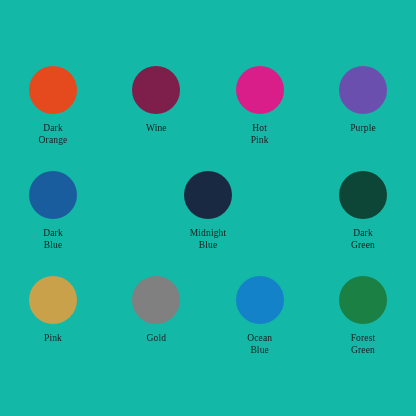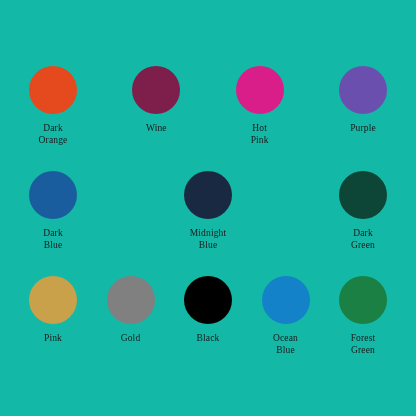--- a/index.html
+++ b/index.html
@@ -106,10 +106,6 @@
       <span class="swatch-label">Gold</span>
     </div>
     <div class="swatch-cell">
-      <span class="swatch-dot" style="background-color: rgb(0, 0, 0);"></span>
-      <span class="swatch-label">Black</span>
-    </div>
-    <div class="swatch-cell">
       <span class="swatch-dot" style="background-color: rgb(20, 130, 200);"></span>
       <span class="swatch-label">Ocean
 Blue</span>

